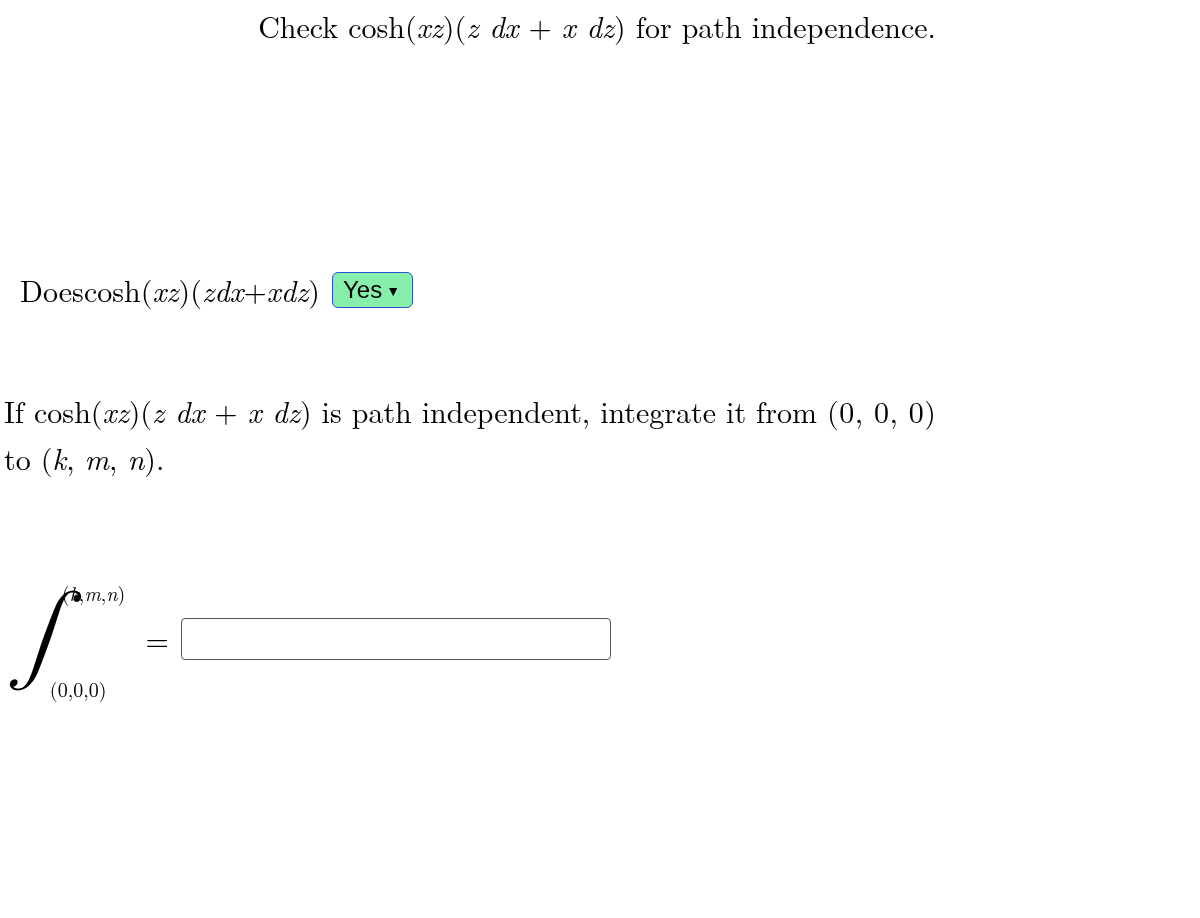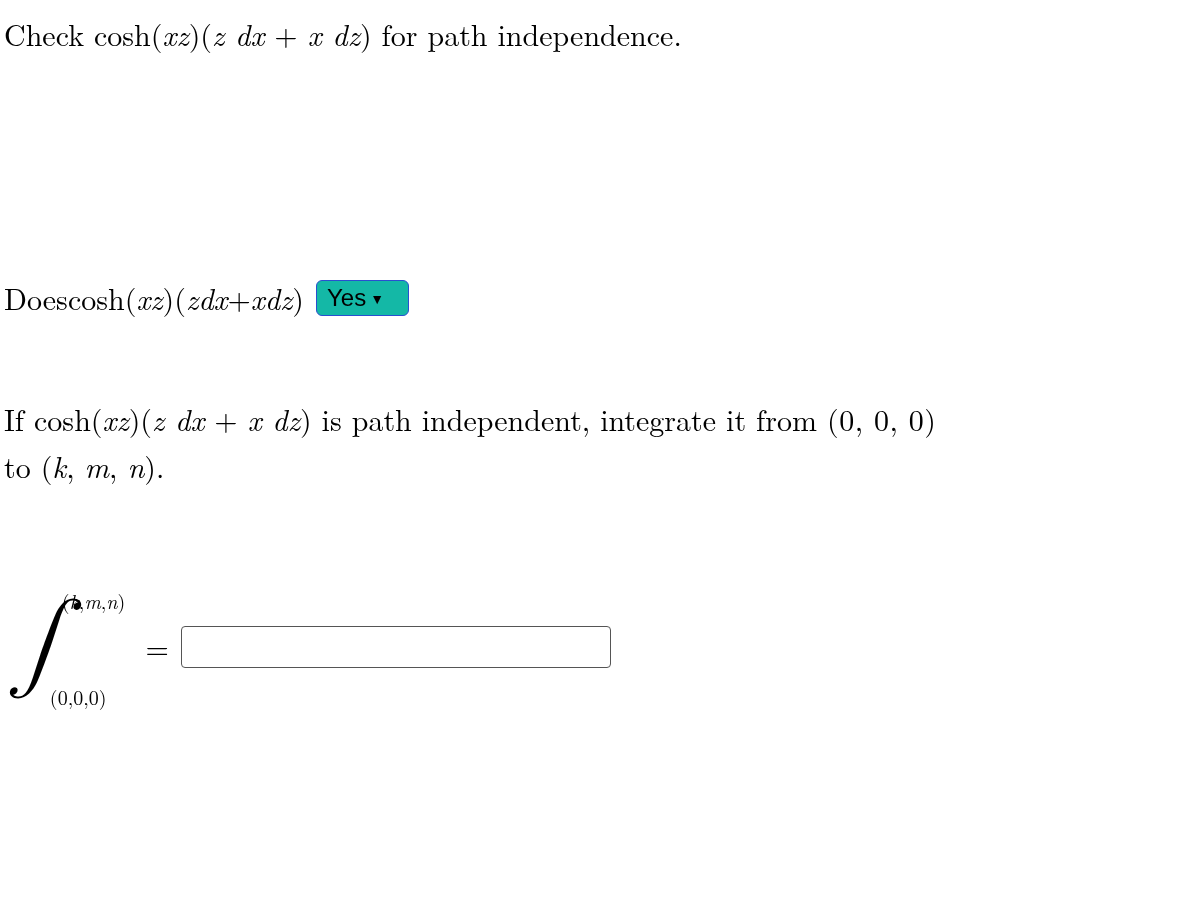--- a/index.html
+++ b/index.html
@@ -17,7 +17,7 @@
     padding: 8px 10px 10px 4px;
     box-sizing: border-box;
   }
-  .block1 { margin-top: 8px; }
+  .block1 { margin-top: 0; text-align: center; }
   .block2 { margin-top: 228px; display: flex; align-items: center; flex-wrap: wrap; }
   .block3 { margin-top: 80px; line-height: 1.55; }
   .block4 { margin-top: 110px; display: flex; align-items: center; }

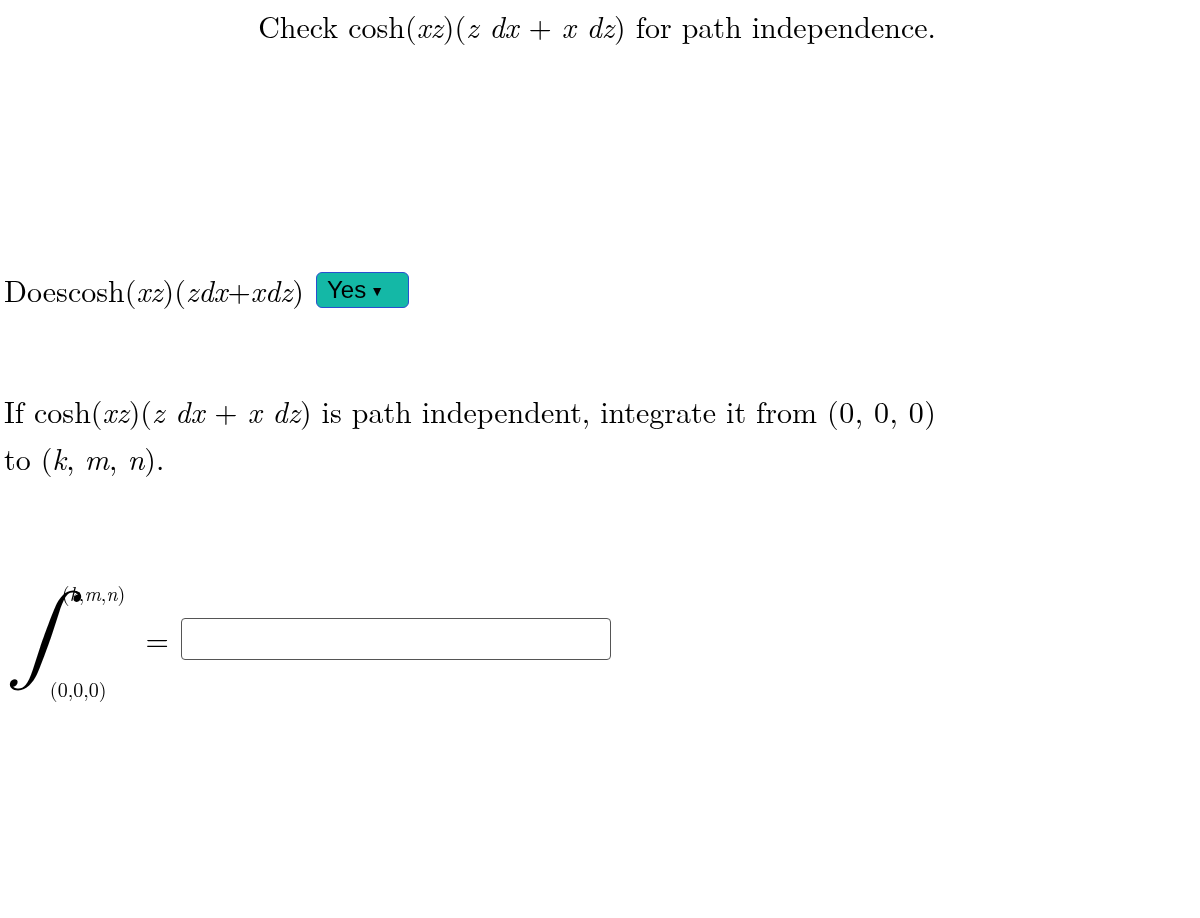--- a/index.html
+++ b/index.html
@@ -18,7 +18,7 @@
     box-sizing: border-box;
   }
   .block1 { margin-top: 0; text-align: center; }
-  .block2 { margin-top: 228px; display: flex; align-items: center; flex-wrap: wrap; }
+  .block2 { margin-top: 228px; display: flex; align-items: center; flex-wrap: wrap; margin-left: 16px; }
   .block3 { margin-top: 80px; line-height: 1.55; }
   .block4 { margin-top: 110px; display: flex; align-items: center; }
 

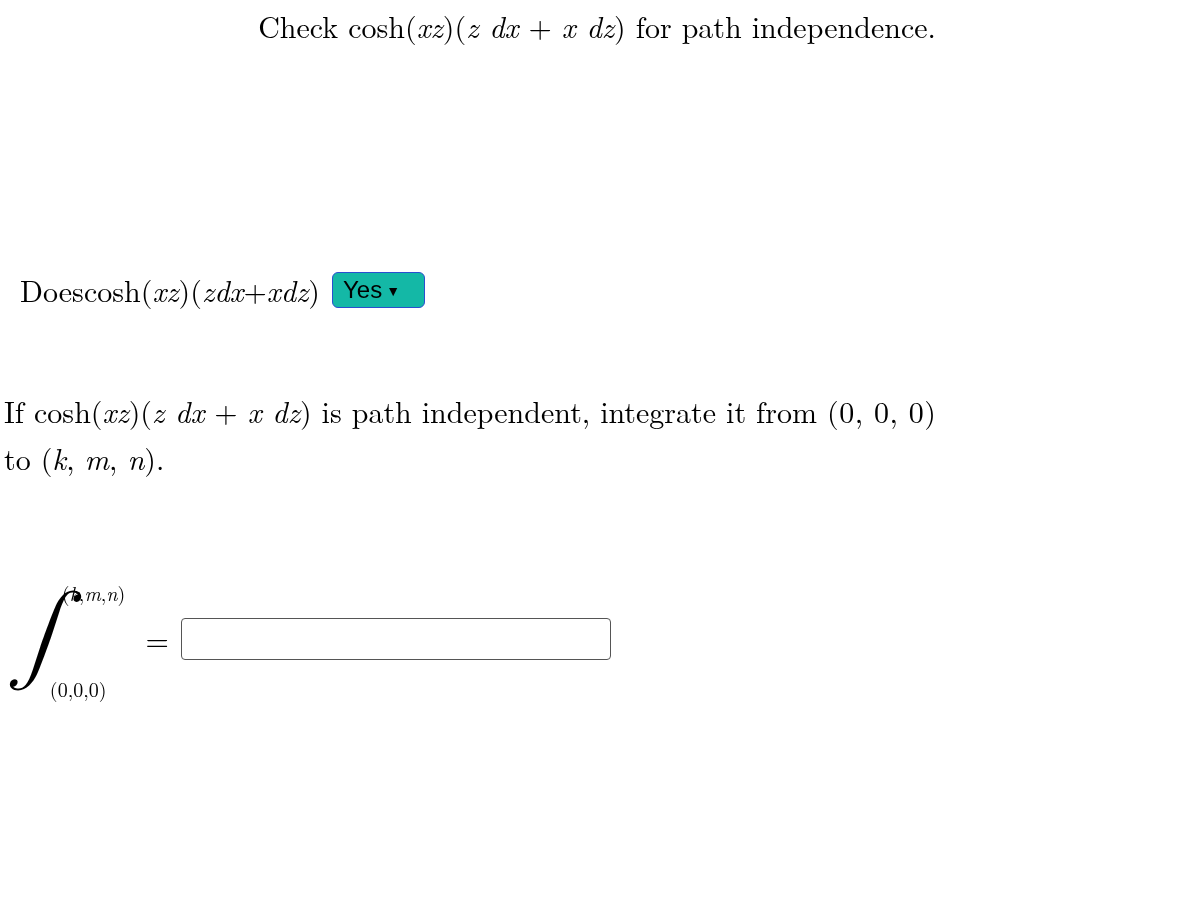--- a/index.html
+++ b/index.html
@@ -31,14 +31,14 @@
     align-items: center;
     border: 1.5px solid #2a4fd0;
     border-radius: 6px;
-    padding: 2px 24px 2px 10px;
+    padding: 2px 12px 2px 10px;
     margin-left: 12px;
     height: 36px;
     box-sizing: border-box;
     font-family: Arial, Helvetica, sans-serif;
     font-size: 24px;
     cursor: pointer;
-    background: #14b8a6;
+    background: #86efac;
     font-style: normal;
   }
   .dropdown .caret {

